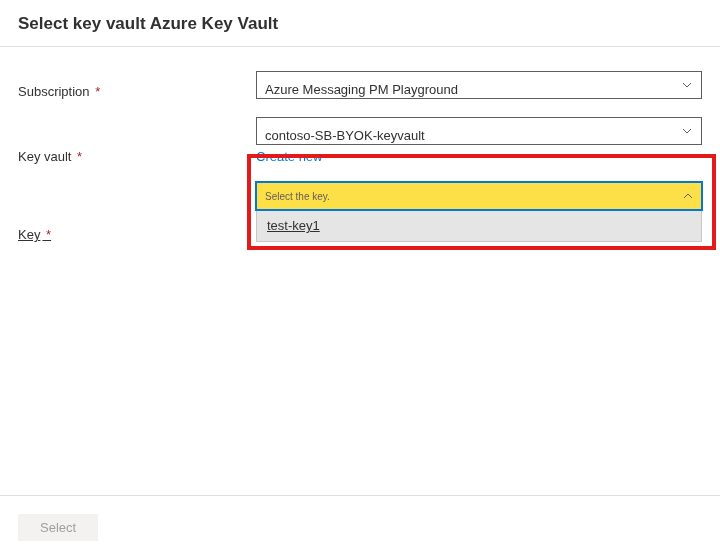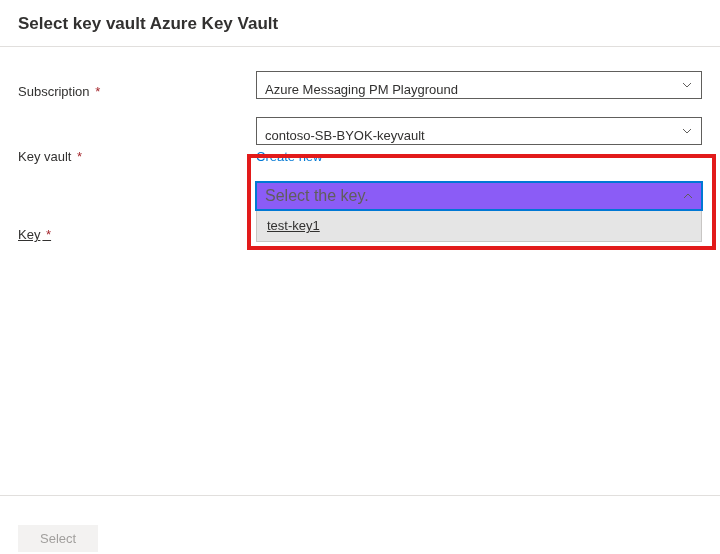--- a/index.html
+++ b/index.html
@@ -91,9 +91,9 @@
       border: 1px solid #0078d4;
       outline: 1px solid #0078d4;
       padding: 0 28px 0 8px;
-      font-size: 16px;
-      color: #323130;
-      background: #8b5cf6;
+      font-size: 10px;
+      color: #323130;
+      background: #fde047;
       font-family: inherit;
     }
     .search-input::placeholder {

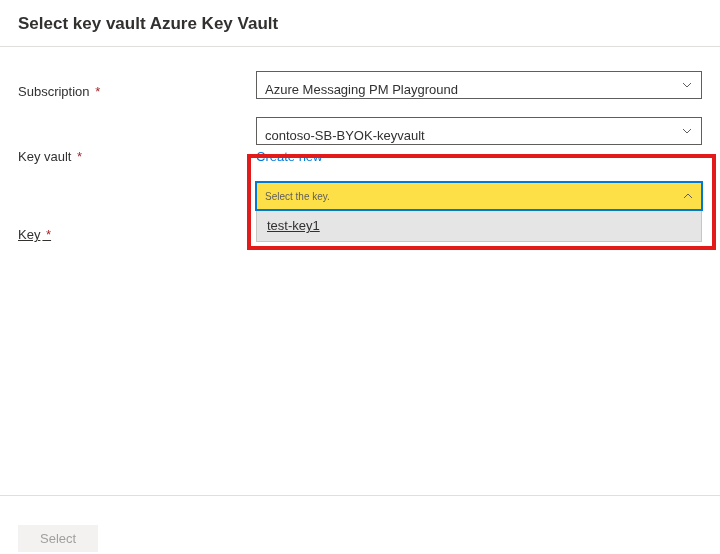--- a/index.html
+++ b/index.html
@@ -123,7 +123,7 @@
     }
     .footer {
       position: absolute;
-      bottom: 2px;
+      bottom: 13px;
       left: 18px;
       border-radius: 8px;
     }

